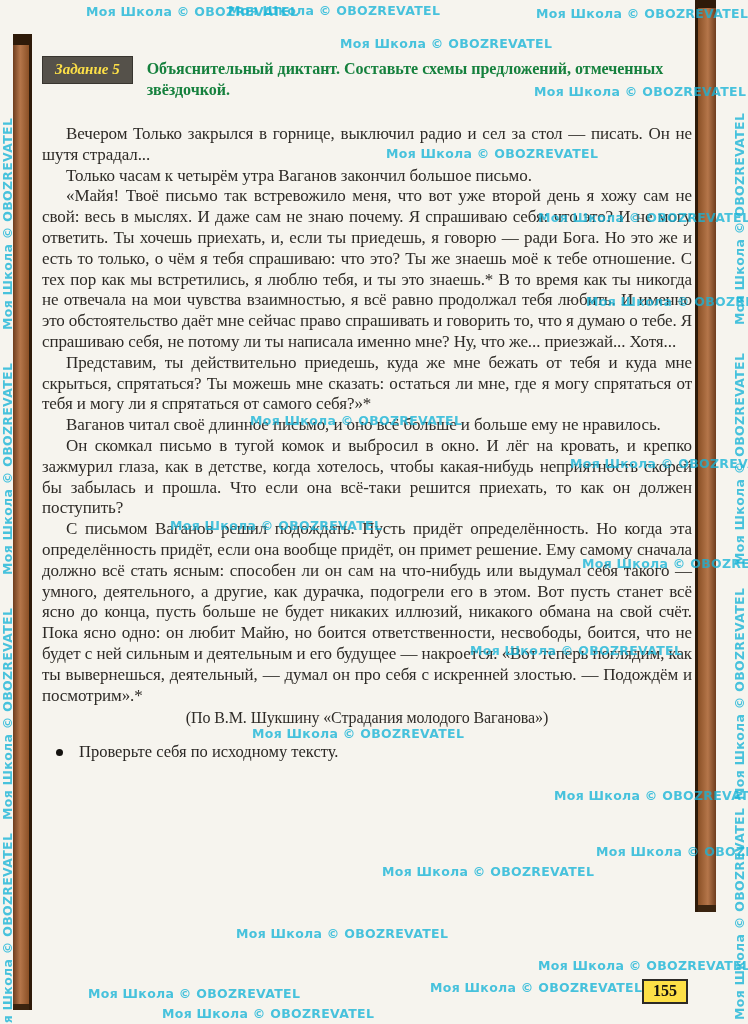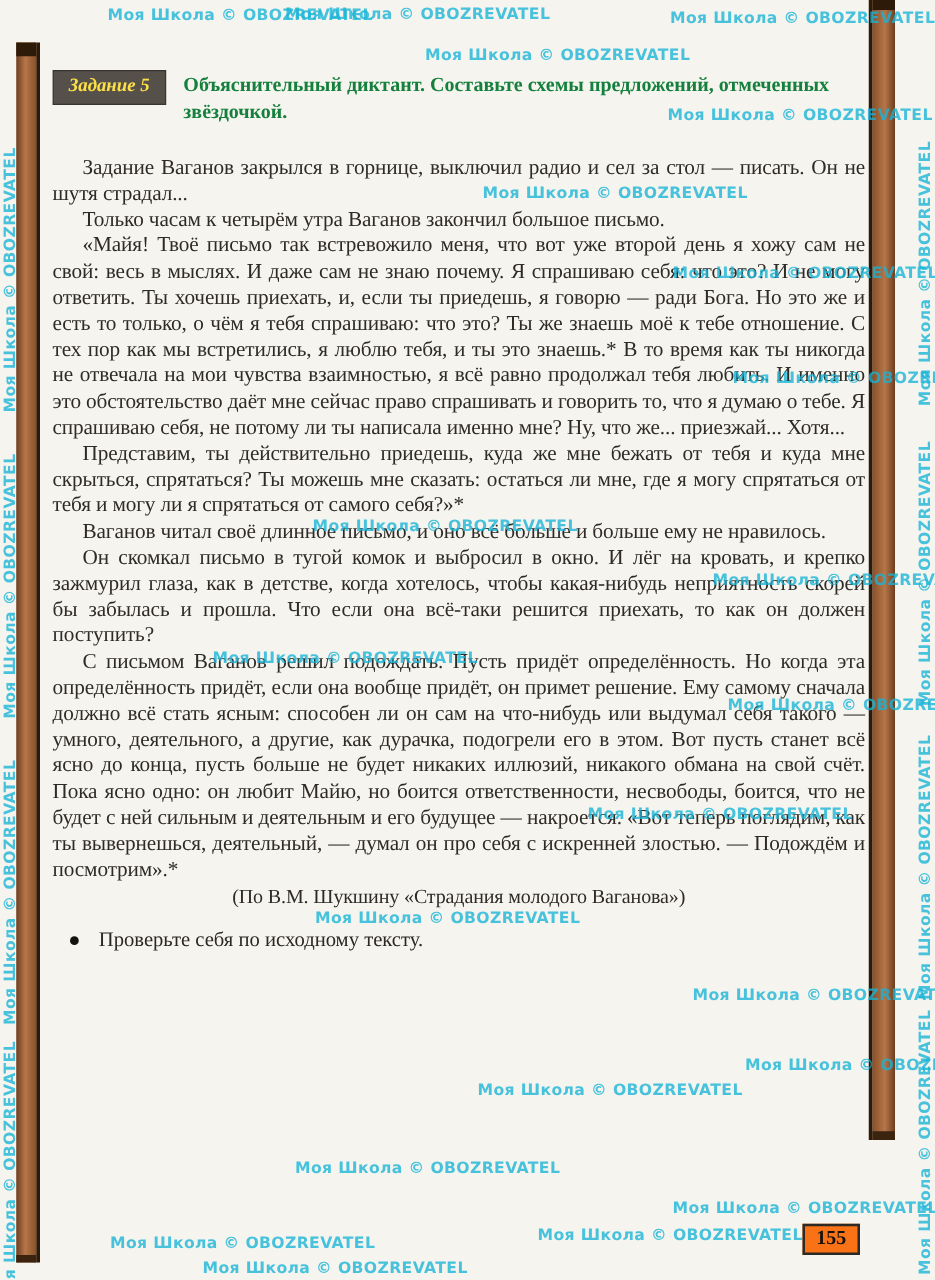--- a/index.html
+++ b/index.html
@@ -93,7 +93,7 @@
     </div>
 
     <div class="body-text">
-      <p>Задание Ваганов закрылся в горнице, выключил радио и сел за стол — писать. Он не шутя страдал...</p>
+      <p>Вечером Только закрылся в горнице, выключил радио и сел за стол — писать. Он не шутя страдал...</p>
       <p>Только часам к четырём утра Ваганов закончил большое письмо.</p>
       <p>«Майя! Твоё письмо так встревожило меня, что вот уже второй день я хожу сам не свой: весь в мыслях. И даже сам не знаю почему. Я спрашиваю себя: что это? И не могу ответить. Ты хочешь приехать, и, если ты приедешь, я говорю — ради Бога. Но это же и есть то только, о чём я тебя спрашиваю: что это? Ты же знаешь моё к тебе отношение. С тех пор как мы встретились, я люблю тебя, и ты это знаешь.* В то время как ты никогда не отвечала на мои чувства взаимностью, я всё равно продолжал тебя любить. И именно это обстоятельство даёт мне сейчас право спрашивать и говорить то, что я думаю о тебе. Я спрашиваю себя, не потому ли ты написала именно мне? Ну, что же... приезжай... Хотя...</p>
       <p>Представим, ты действительно приедешь, куда же мне бежать от тебя и куда мне скрыться, спрятаться? Ты можешь мне сказать: остаться ли мне, где я могу спрятаться от тебя и могу ли я спрятаться от самого себя?»*</p>

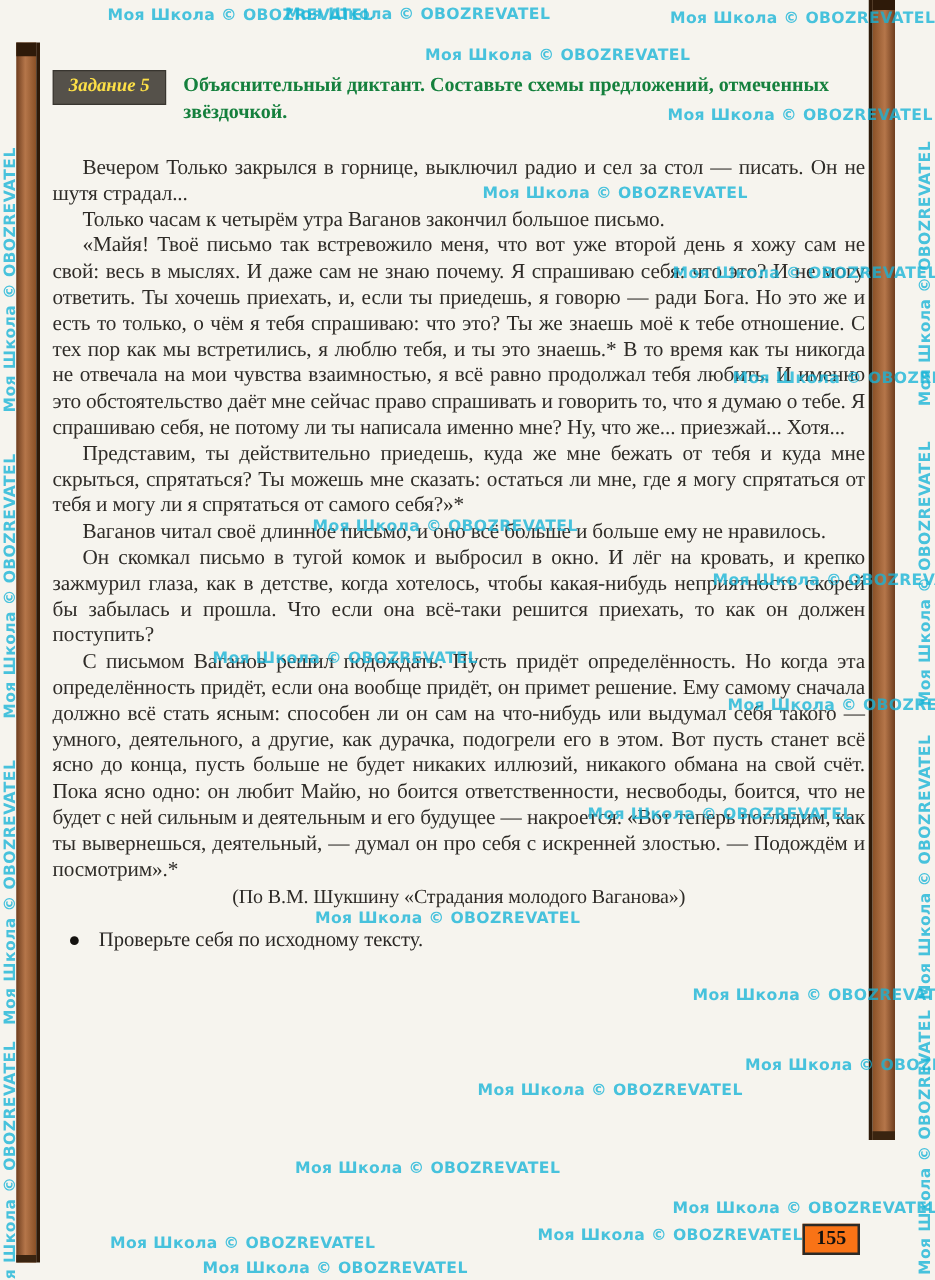--- a/index.html
+++ b/index.html
@@ -62,7 +62,7 @@
 
   .page-num {
     position: absolute; left: 642px; top: 979px;
-    border: 2px solid #2c2a26; background: #f97316;
+    border: 2px solid #2c2a26; background: #fde047;
     padding: 1px 9px 2px;
     font-weight: bold; font-size: 16px; color: #14120f;
   }

